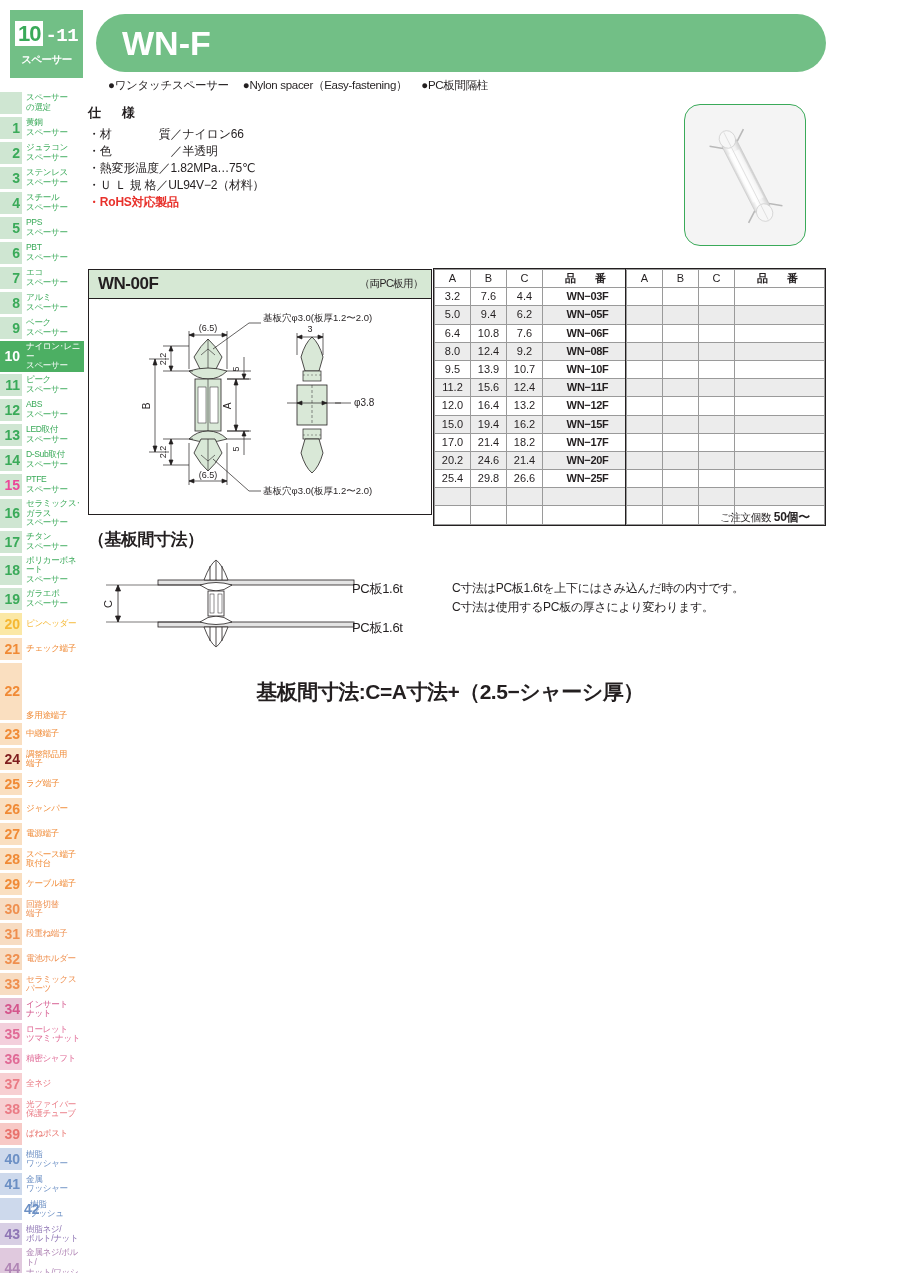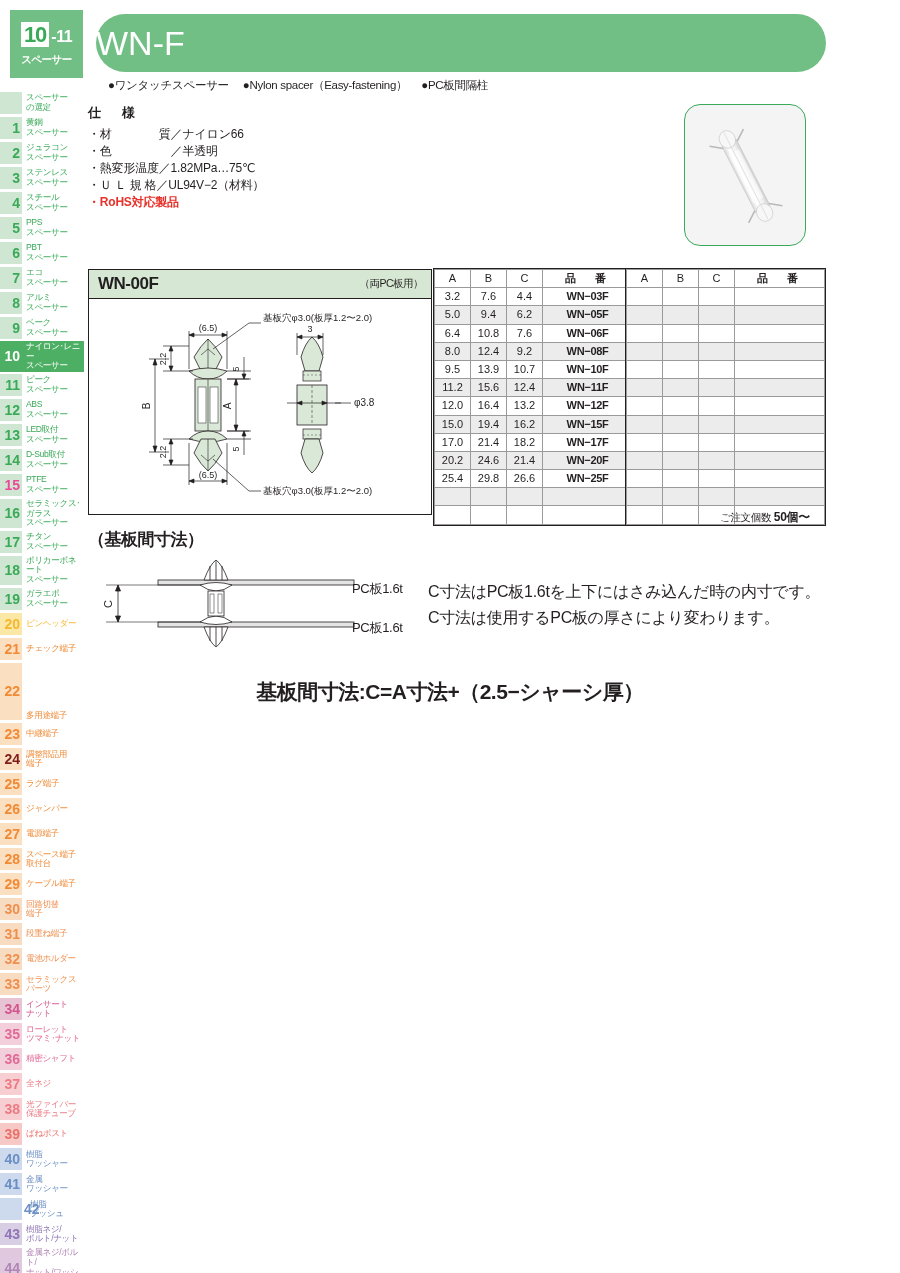--- a/index.html
+++ b/index.html
@@ -29,8 +29,8 @@
     padding: 2px 3px 1px 3px; letter-spacing: -1px;
   }
   #chapter-tab .subnum {
-    color: #ffffff; font-weight: bold; font-size: 16px;
-    margin-left: 2px; letter-spacing: -0.5px;
+    color: #ffffff; font-weight: bold; font-size: 19px;
+    margin-left: 2px; letter-spacing: -0.5px; font-family: Liberation Mono, monospace;
   }
   #chapter-tab .tablabel {
     color: #ffffff; font-size: 10.5px; font-weight: bold;

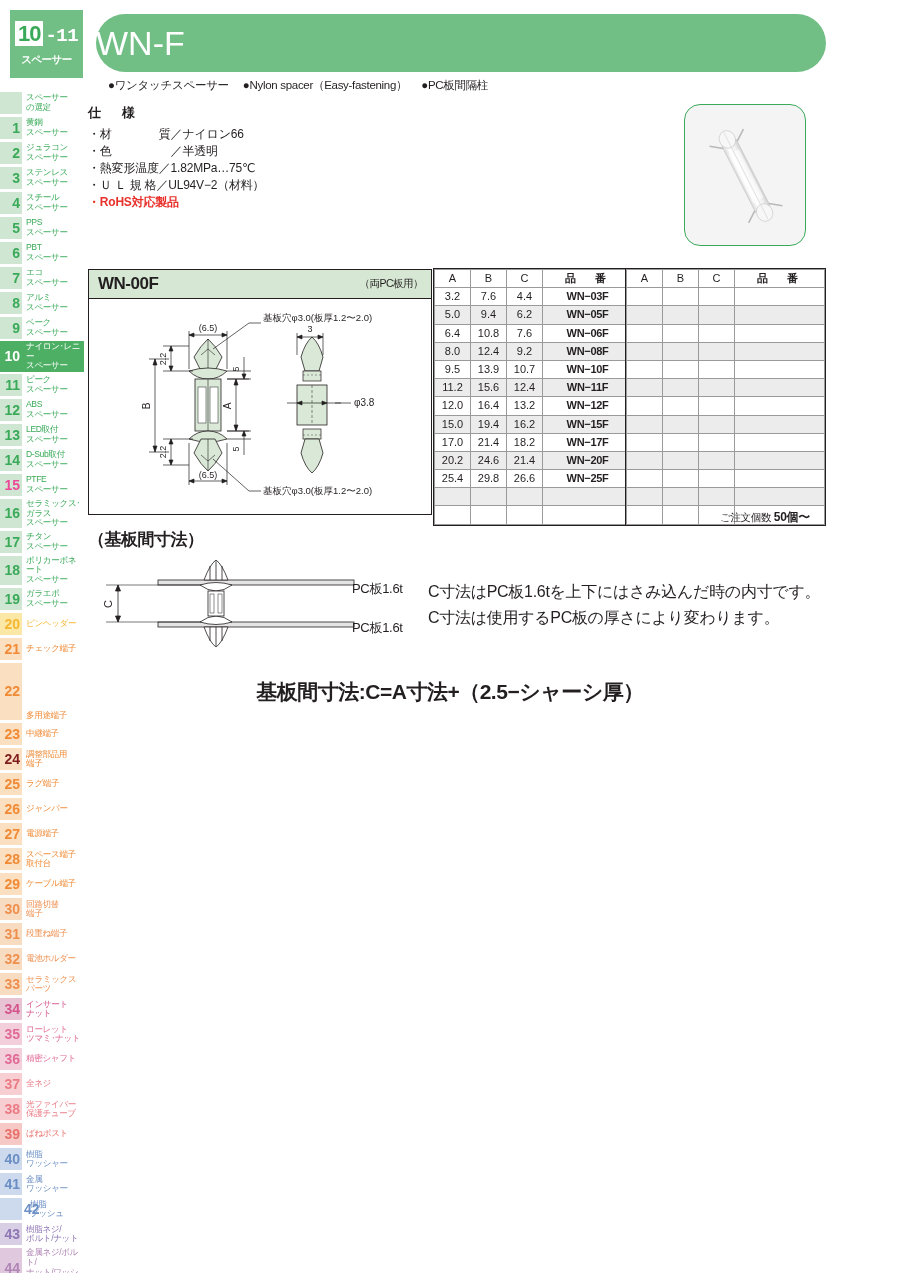--- a/index.html
+++ b/index.html
@@ -45,8 +45,8 @@
     display: flex; align-items: center;
   }
   #title-banner .ttl {
-    color: #ffffff; font-size: 34px; font-weight: normal;
-    letter-spacing: 0px; 
+    color: #ffffff; font-size: 34px; font-weight: bold;
+    letter-spacing: 0px; margin-left: 26px;
   }
 
   #subtitle-row {

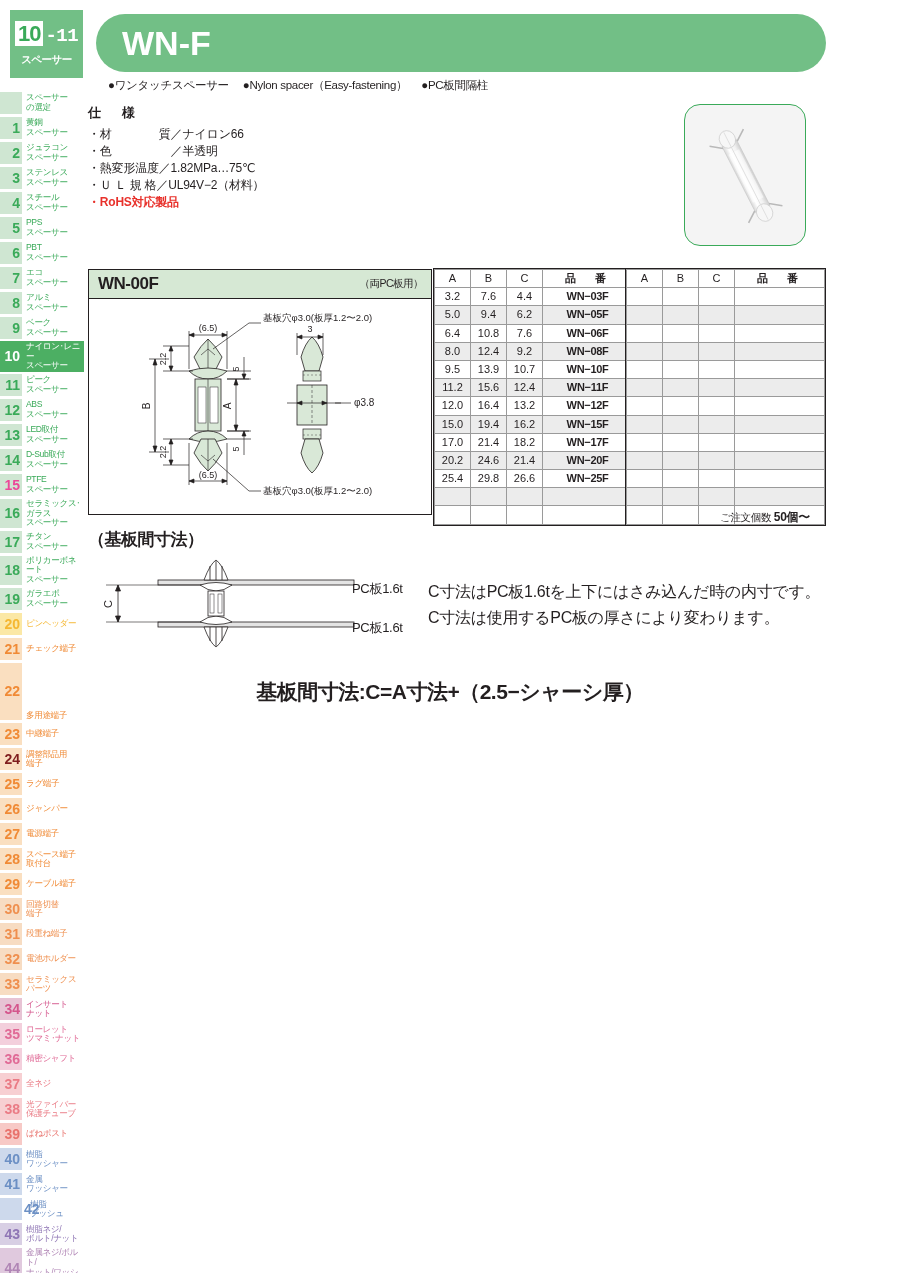--- a/index.html
+++ b/index.html
@@ -166,7 +166,7 @@
   #pcb-label-top { left: 352px; top: 580px; }
   #pcb-label-bot { left: 352px; top: 619px; }
   #notes-block { position: absolute; left: 428px; top: 579px; }
-  #notes-block div { font-size: 16px; line-height: 1.6; letter-spacing: -0.3px; }
+  #notes-block div { font-size: 12px; line-height: 1.6; letter-spacing: -0.3px; margin-left: 24px; }
   #formula {
     position: absolute; left: 0; top: 678px; width: 900px;
     text-align: center; font-size: 21px; font-weight: bold;

